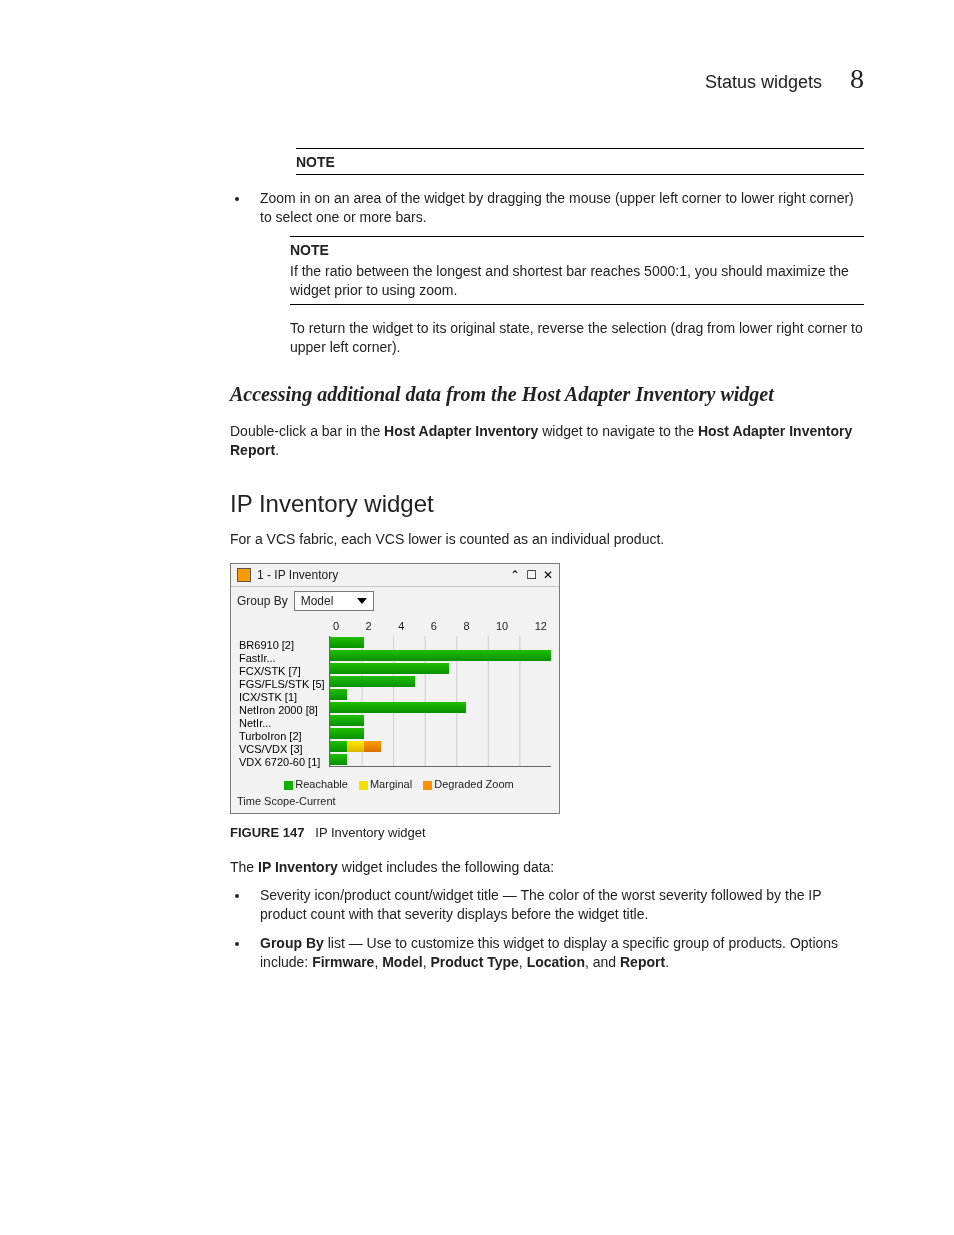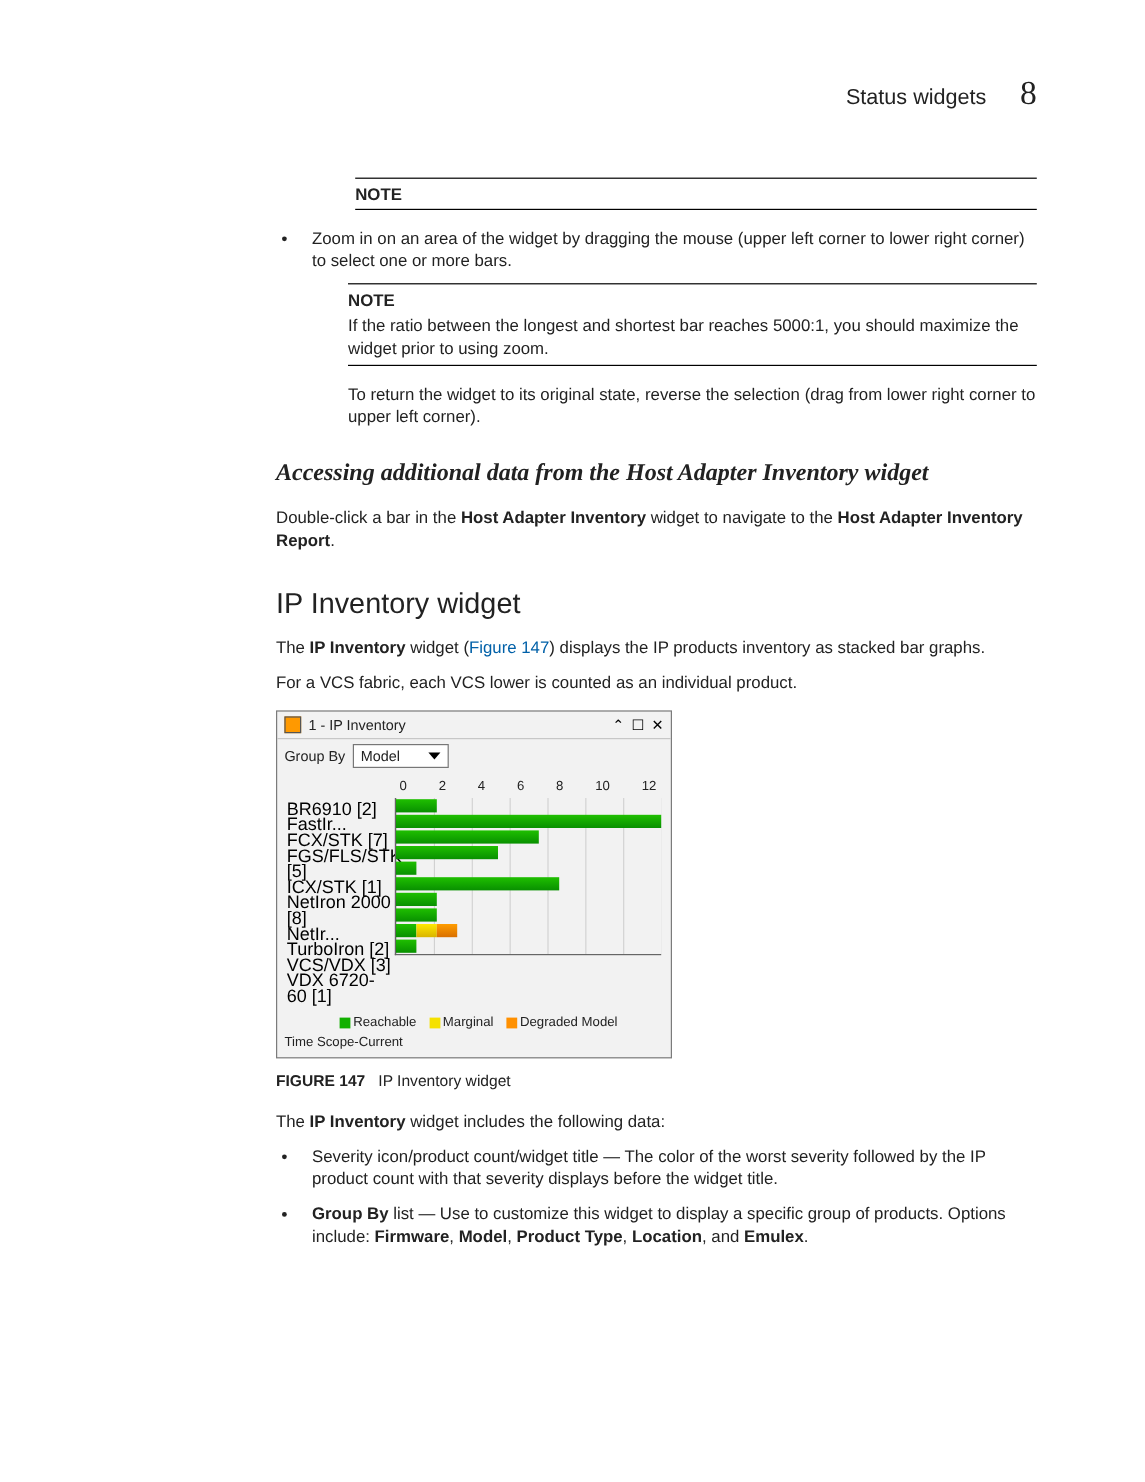--- a/index.html
+++ b/index.html
@@ -207,9 +207,6 @@
 
   <h2 class="plain-head">IP Inventory widget</h2>
 
-  <p>
-    <span>The </span><span class="bold">IP Inventory</span><span> widget (</span><span class="link">Figure 147</span><span>) displays the IP products inventory as stacked bar graphs.</span>
-  </p>
   <p>For a VCS fabric, each VCS lower is counted as an individual product.</p>
 
   <div class="widget">

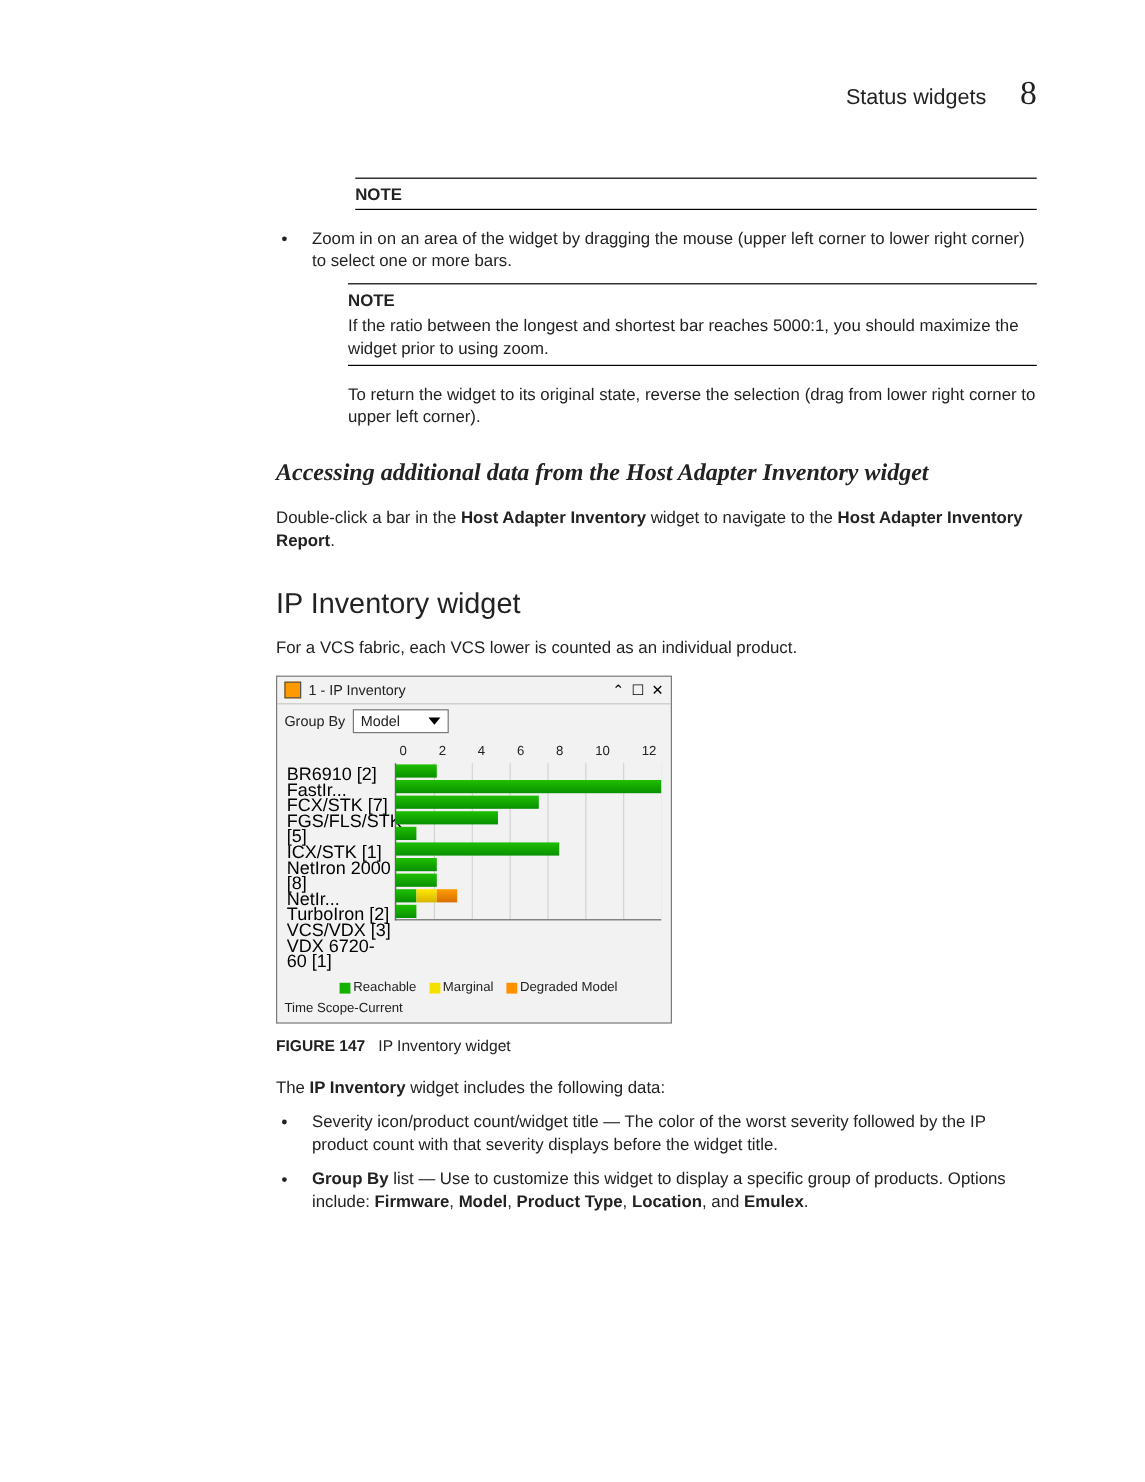--- a/index.html
+++ b/index.html
@@ -117,7 +117,7 @@
   }
   .ylabels {
     width: 90px;
-    font-size: 15px;
+    font-size: 11px;
     color: #000;
     padding-top: 20px;
     line-height: 13px;

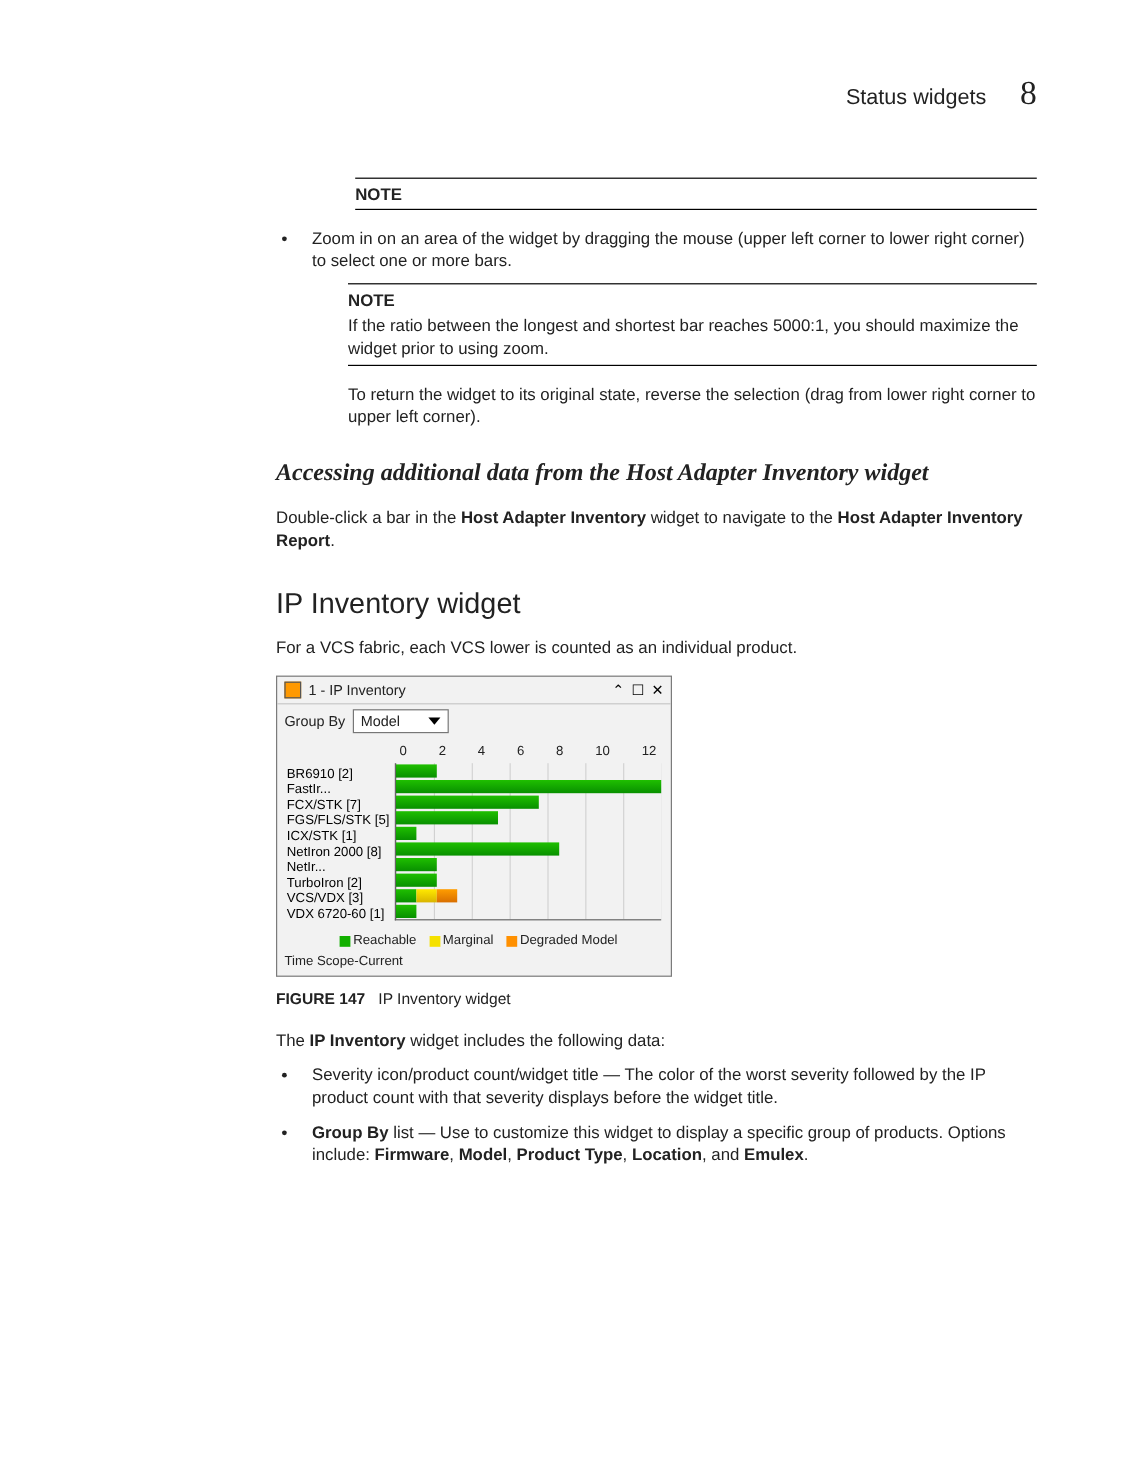--- a/index.html
+++ b/index.html
@@ -287,7 +287,7 @@
     <div class="legend">
       <span class="sq sq-reach"></span><span>Reachable</span>
       <span class="sq sq-marg"></span><span>Marginal</span>
-      <span class="sq sq-degr"></span><span>Degraded Model</span>
+      <span class="sq sq-degr"></span><span>Degraded Zoom</span>
     </div>
     <div class="scope">Time Scope-Current</div>
   </div>

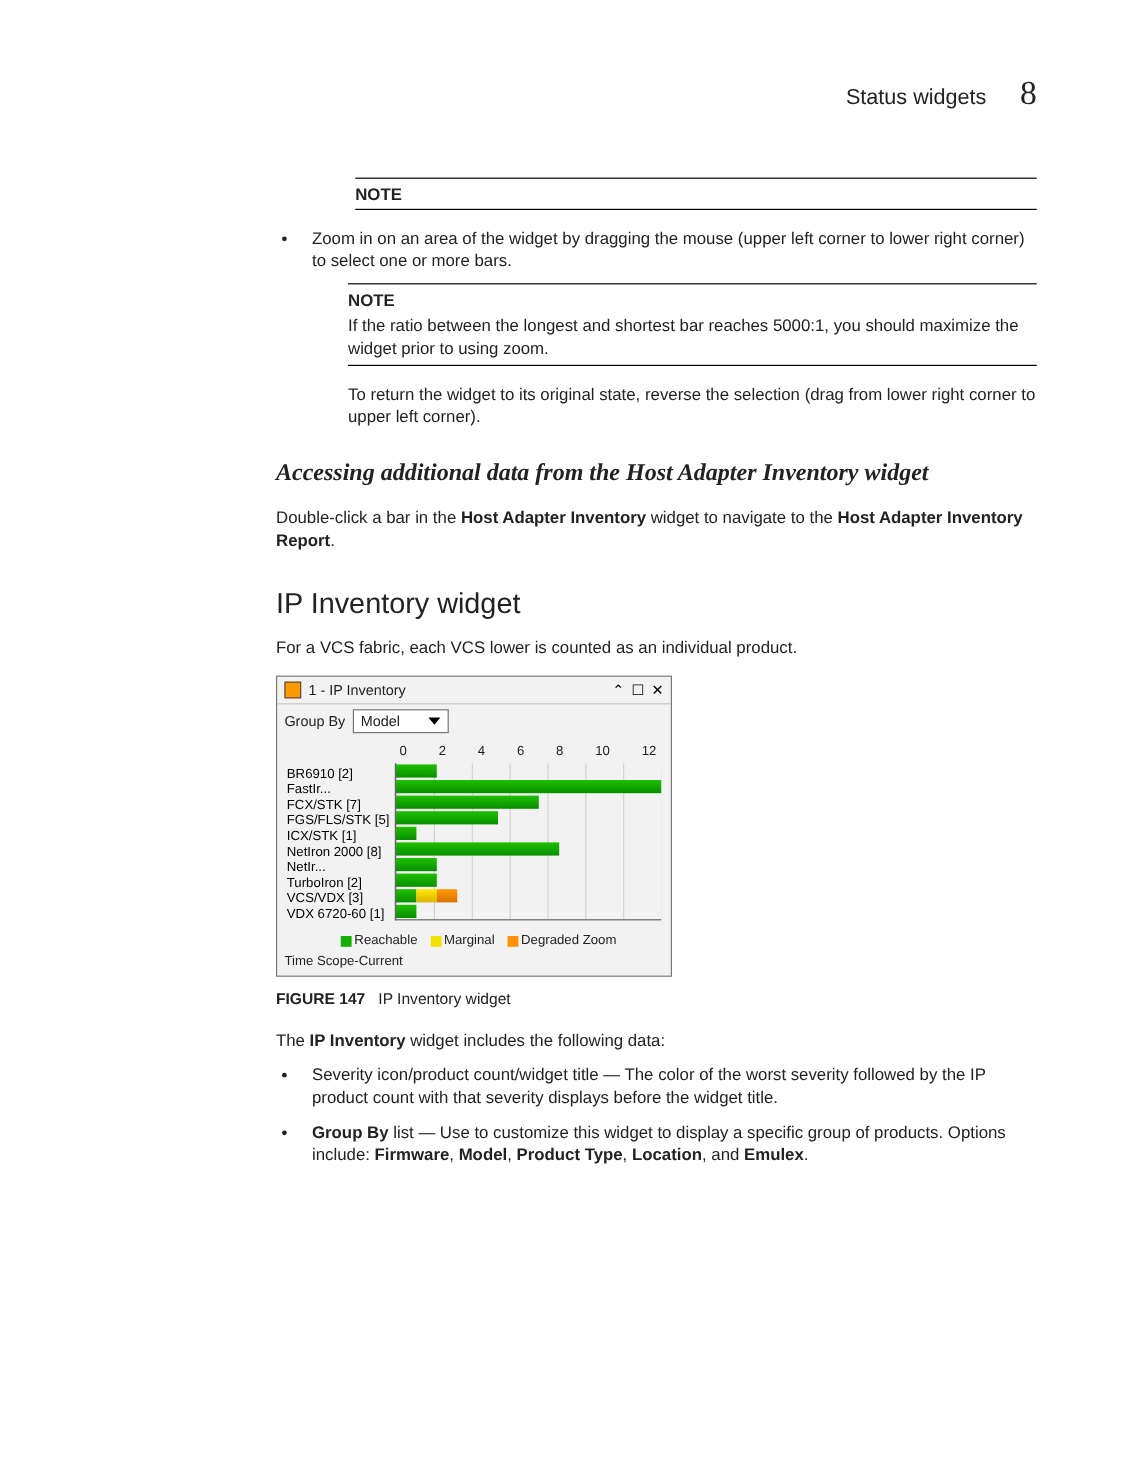--- a/index.html
+++ b/index.html
@@ -303,7 +303,7 @@
   <ul class="outer-bullets" style="padding-left:20px;">
     <li>Severity icon/product count/widget title — The color of the worst severity followed by the IP product count with that severity displays before the widget title.</li>
     <li>
-      <span class="bold">Group By</span><span> list — Use to customize this widget to display a specific group of products. Options include: </span><span class="bold">Firmware</span><span>, </span><span class="bold">Model</span><span>, </span><span class="bold">Product Type</span><span>, </span><span class="bold">Location</span><span>, and </span><span class="bold">Emulex</span><span>.</span>
+      <span class="bold">Group By</span><span> list — Use to customize this widget to display a specific group of products. Options include: </span><span class="bold">Firmware</span><span>, </span><span class="bold">Model</span><span>, </span><span class="bold">Product Type</span><span>, </span><span class="bold">Location</span><span>, and </span><span class="bold">Report</span><span>.</span>
     </li>
   </ul>
 </div>

